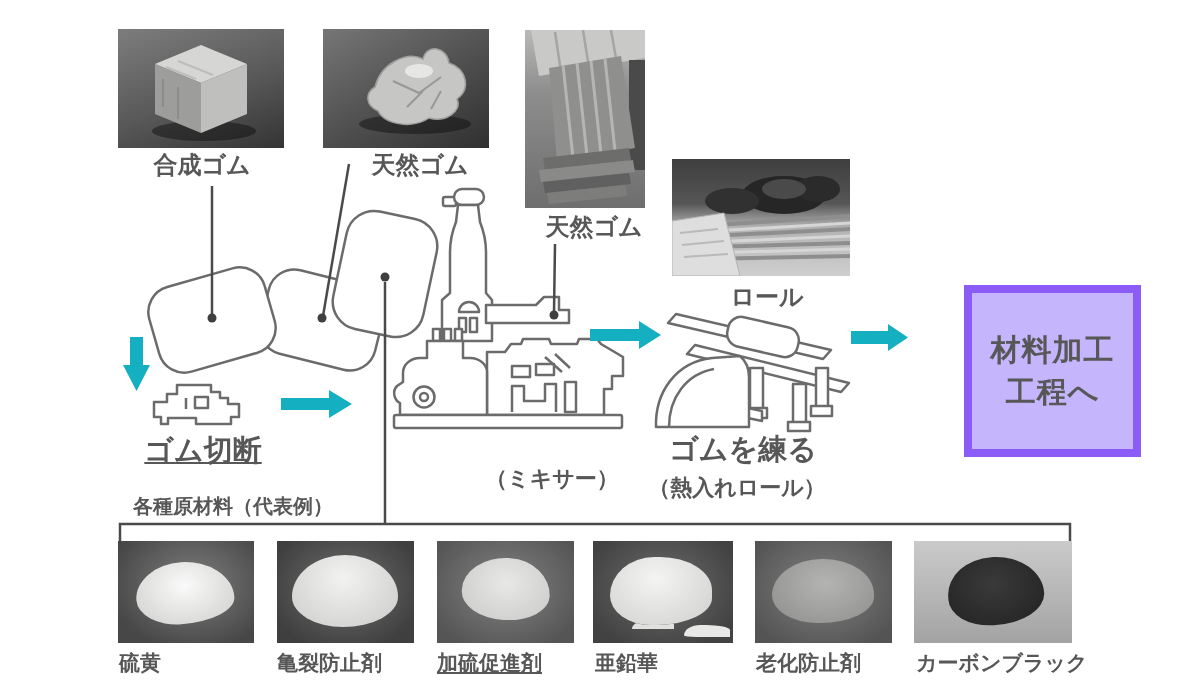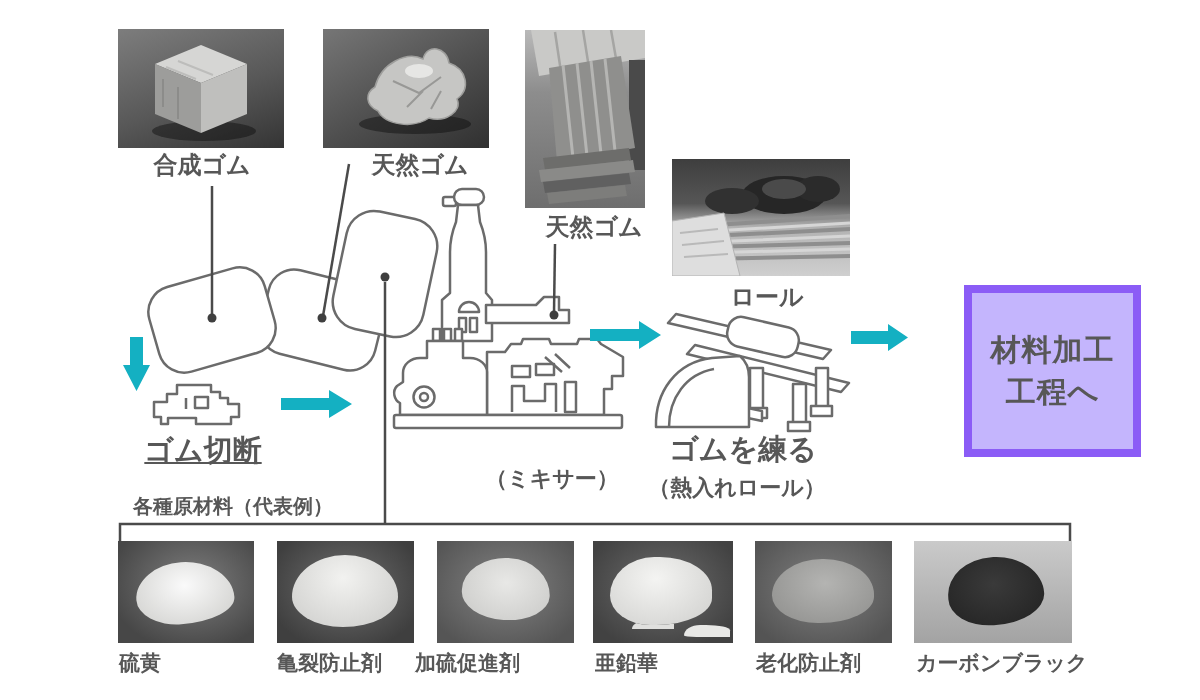--- a/index.html
+++ b/index.html
@@ -191,7 +191,7 @@
 
   <div class="lbl mat-label" style="left:119px;top:649px;">硫黄</div>
   <div class="lbl mat-label" style="left:277px;top:649px;">亀裂防止剤</div>
-  <div class="lbl mat-label" style="left:415px;top:649px;">加硫促進剤</div>
+  <div class="lbl mat-label" style="left:437px;top:649px;text-decoration:underline;">加硫促進剤</div>
   <div class="lbl mat-label" style="left:595px;top:649px;">亜鉛華</div>
   <div class="lbl mat-label" style="left:756px;top:649px;">老化防止剤</div>
   <div class="lbl mat-label" style="left:916px;top:649px;">カーボンブラック</div>

